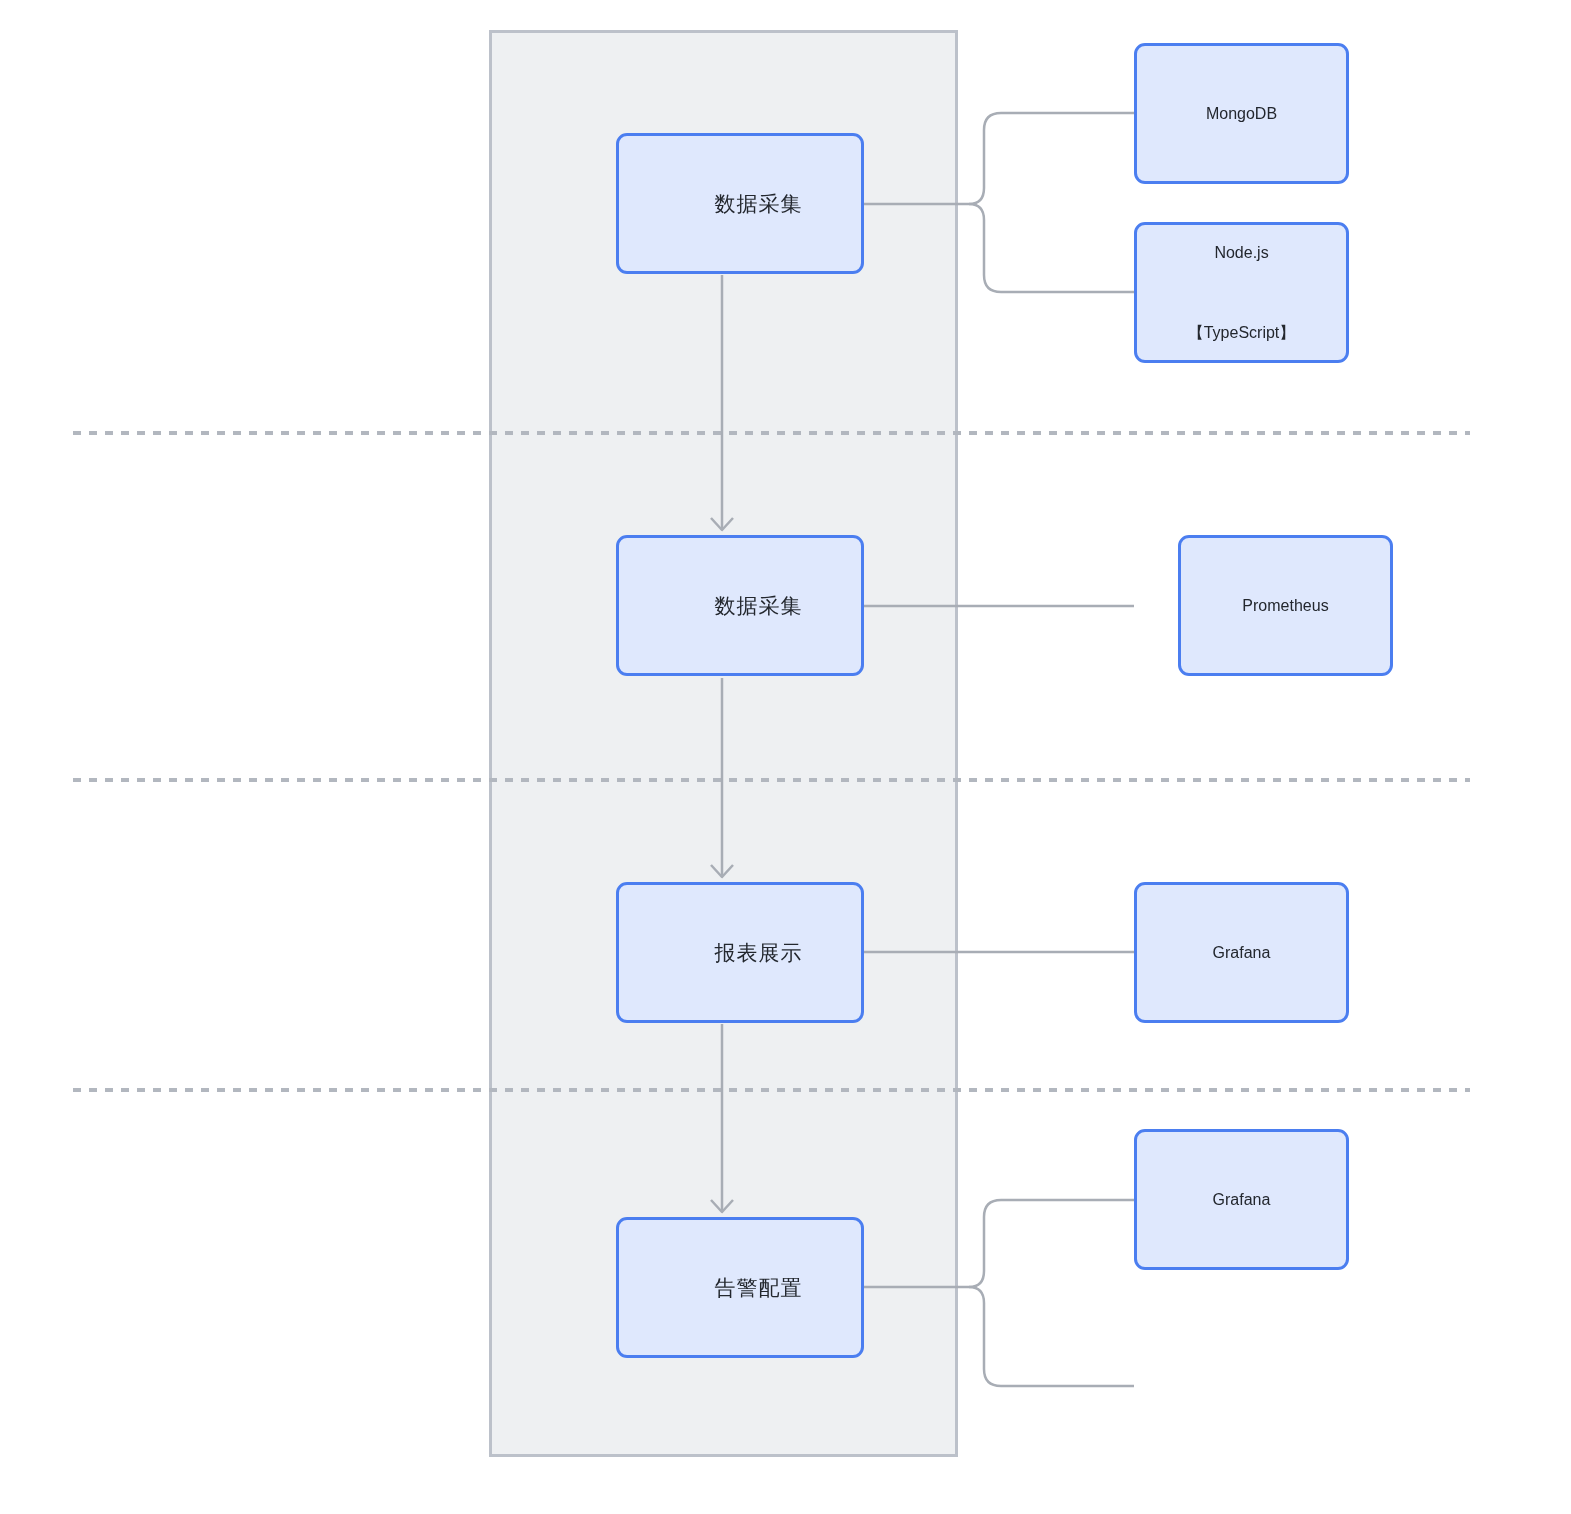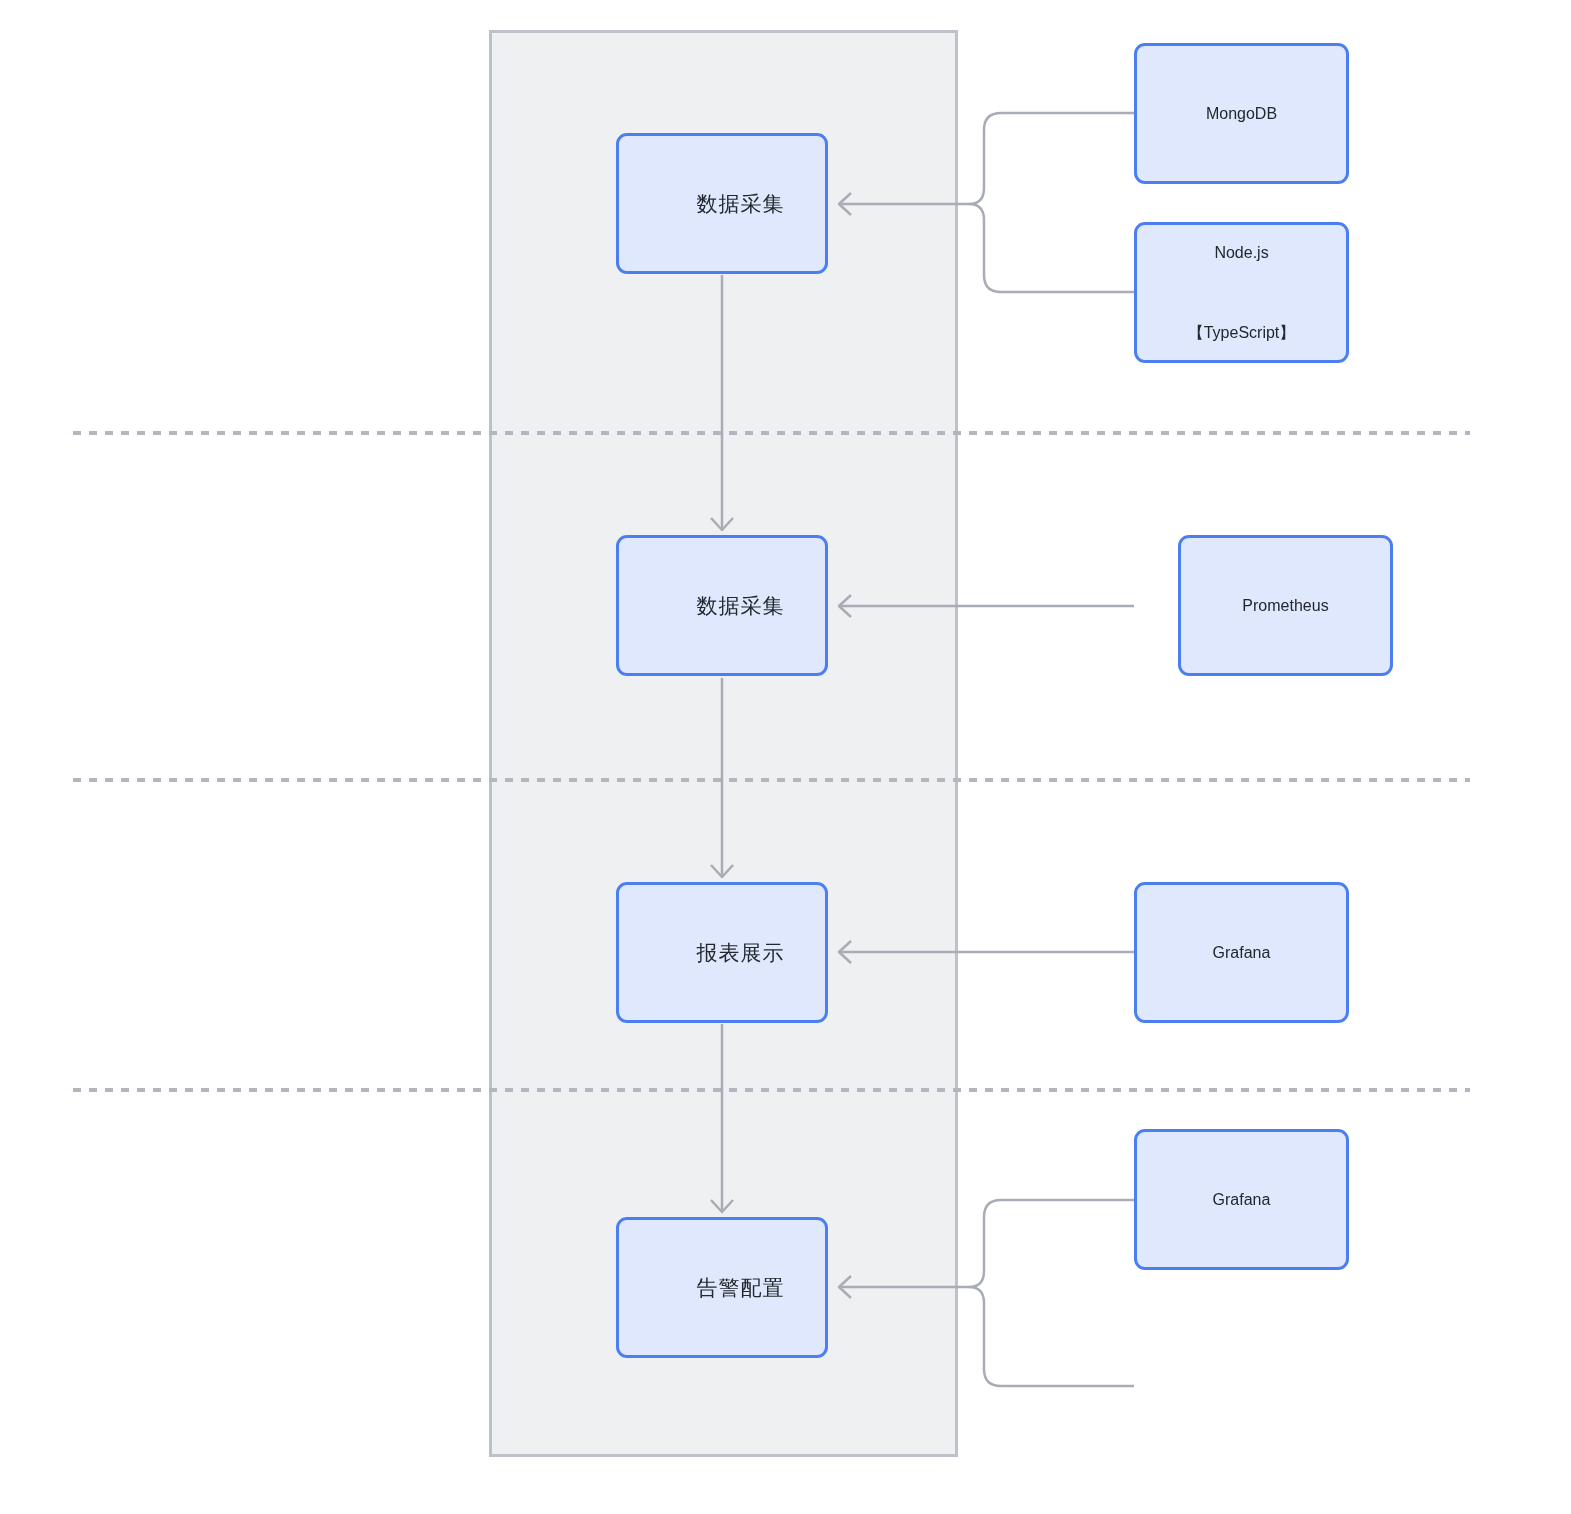--- a/index.html
+++ b/index.html
@@ -53,7 +53,7 @@
   }
   .flow-node {
     left: 616px;
-    width: 212px;
+    width: 248px;
     height: 141px;
     font-size: 21px;
     letter-spacing: 1px;

